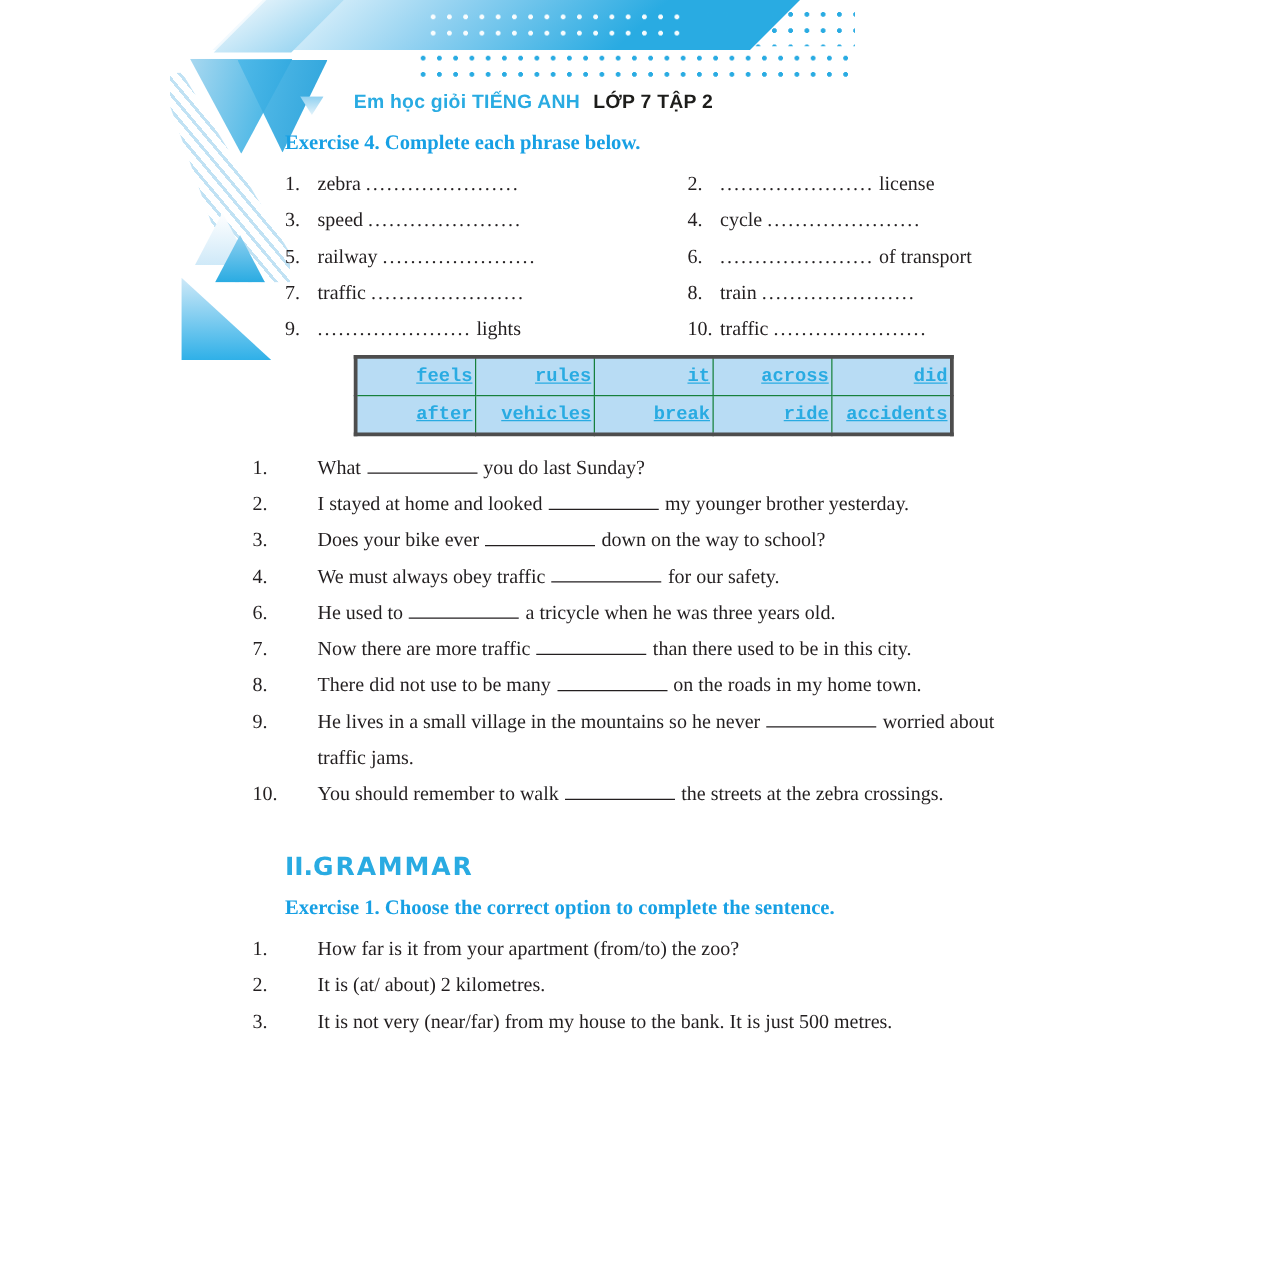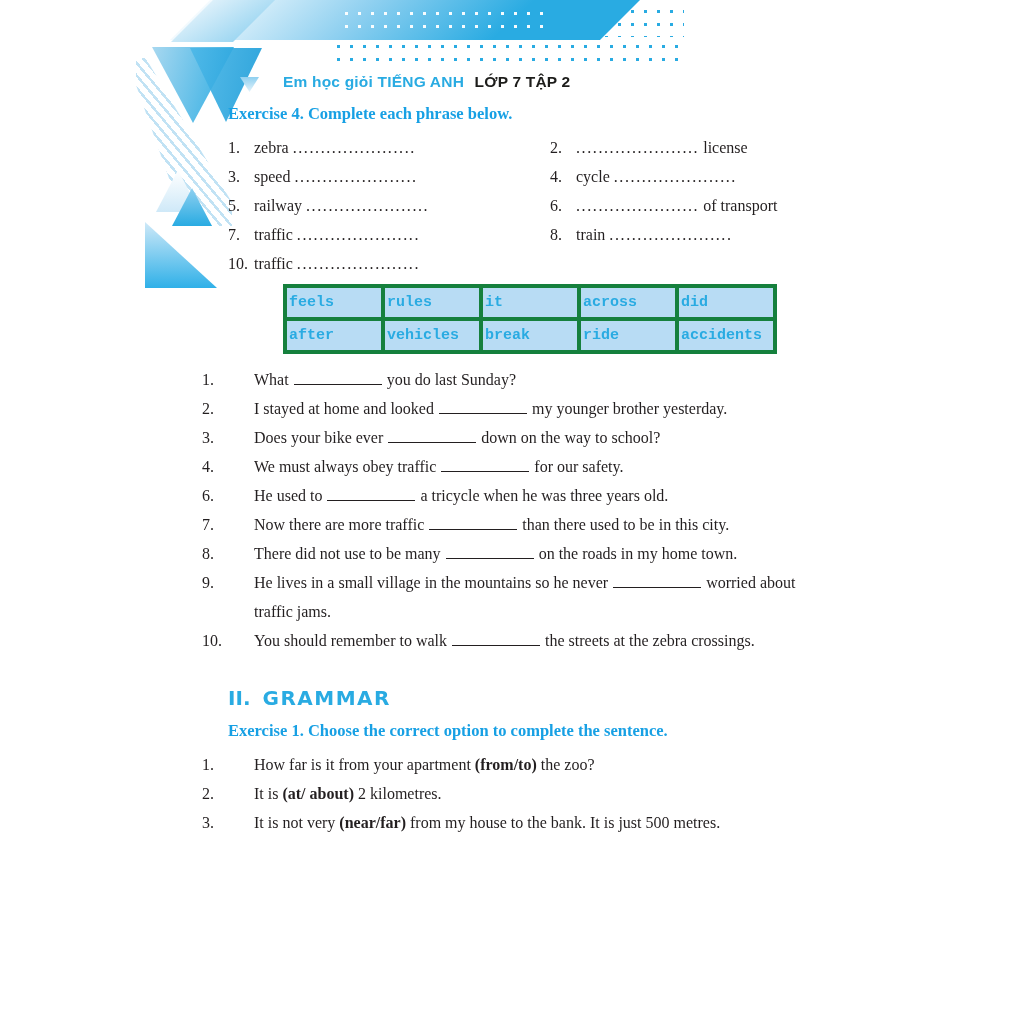--- a/index.html
+++ b/index.html
@@ -114,6 +114,7 @@
         <div class="ex4-item"><span class="num">6.</span><span class="leader">......................</span><span> of transport</span></div>
         <div class="ex4-item"><span class="num">7.</span><span>traffic </span><span class="leader">......................</span></div>
         <div class="ex4-item"><span class="num">8.</span><span>train </span><span class="leader">......................</span></div>
+        <div class="ex4-item"><span class="num">9.</span><span class="leader">......................</span><span> lights</span></div>
         <div class="ex4-item"><span class="num">10.</span><span>traffic </span><span class="leader">......................</span></div>
       </div>
 

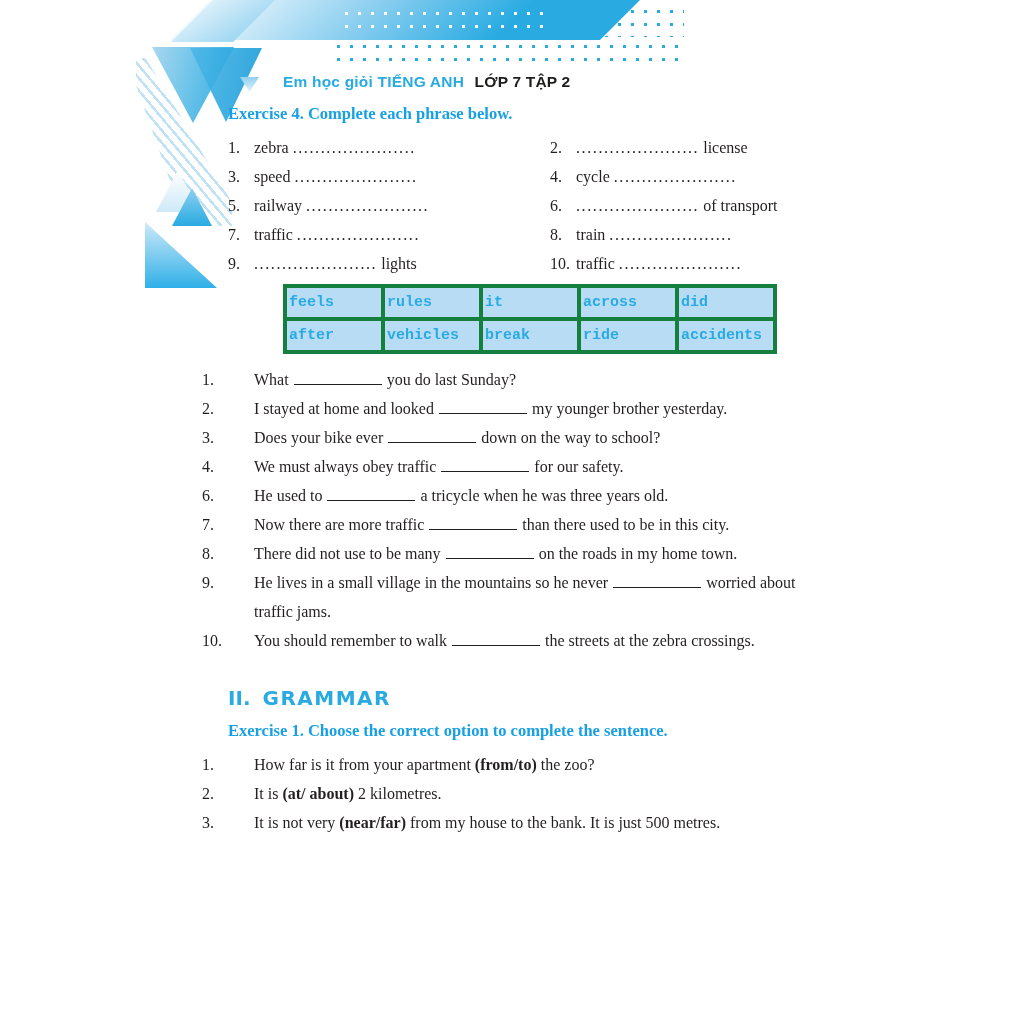--- a/index.html
+++ b/index.html
@@ -54,8 +54,8 @@
 
   .word-box{border-collapse:collapse;margin:6px 0 11px 55px;
     font-family:"Liberation Mono",monospace;font-weight:bold;font-size:15px;color:#29abe2;}
-  .word-box td{border:4px solid #15803d;background:#b8dcf4;width:90px;height:25px;
-    text-align:left;padding:0 2px;}
+  .word-box td{border:1px solid #15803d;background:#b8dcf4;width:90px;height:25px;
+    text-align:right;padding:0 2px;text-decoration:underline;}
   .word-box{border:3px solid #4d4d4d;}
 
   .sent-list{margin:0 0 0 0;}

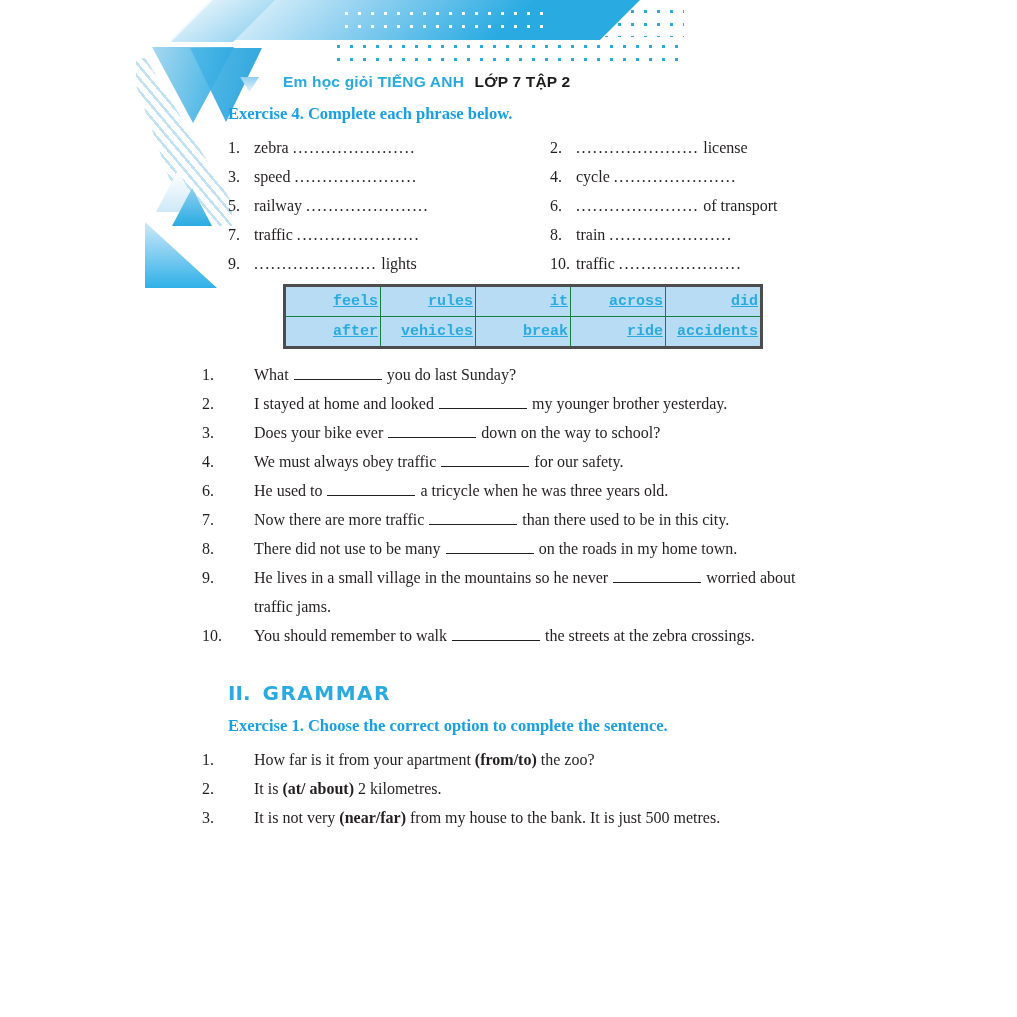--- a/index.html
+++ b/index.html
@@ -65,7 +65,7 @@
 
   .section-heading{margin:31px 0 11px 0;font-family:"DejaVu Sans",sans-serif;font-weight:bold;
     color:#29abe2;font-size:20px;line-height:24px;letter-spacing:1.5px;}
-  .section-heading .sec-num{margin-right:12px;letter-spacing:0;}
+  .section-heading .sec-num{letter-spacing:0;}
 
   
   .footer{position:absolute;left:205px;top:938px;height:52px;}

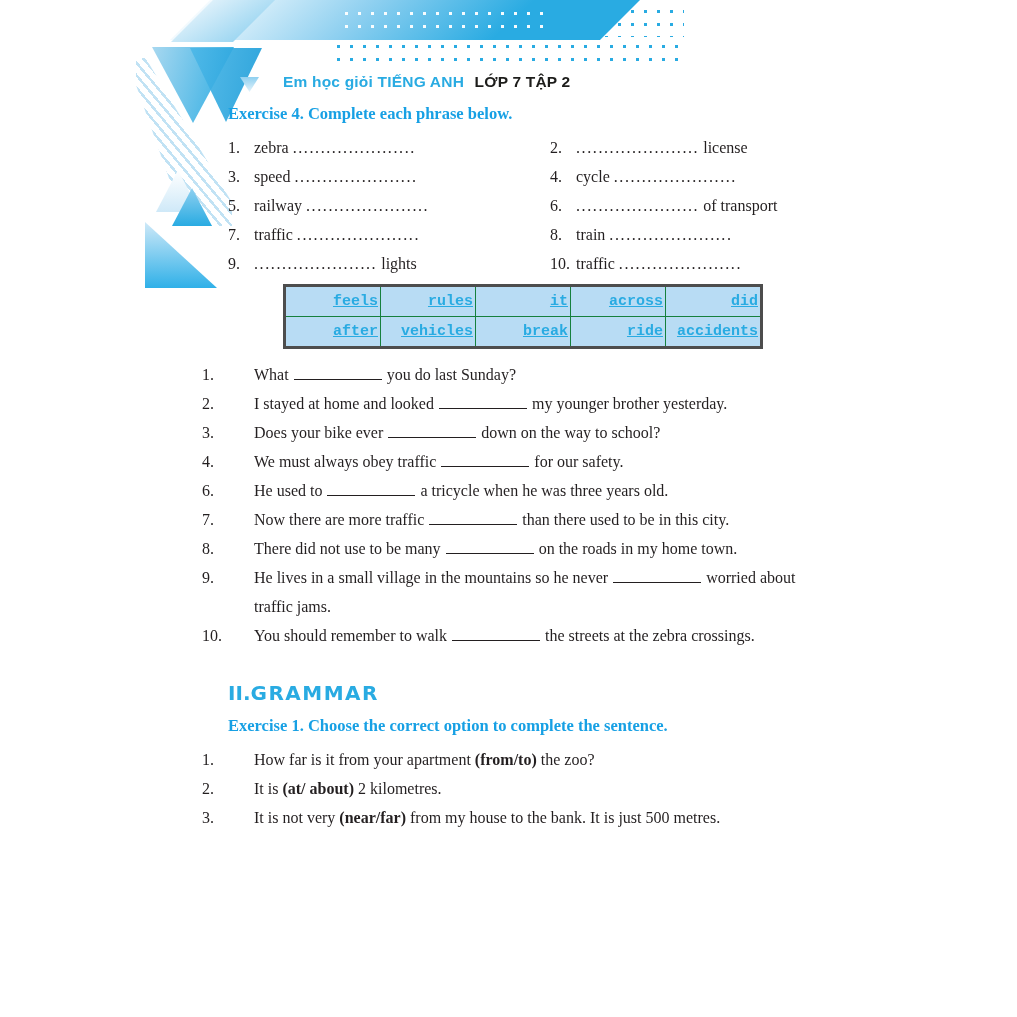--- a/index.html
+++ b/index.html
@@ -61,7 +61,7 @@
   .sent-list{margin:0 0 0 0;}
   .sent{padding-left:26px;text-indent:-26px;}
   .blank{display:inline-block;width:88px;height:12px;border-bottom:1.4px solid #231f20;margin:0 5px;}
-  .bold{font-weight:bold;}
+  .bold{font-weight:normal;}
 
   .section-heading{margin:31px 0 11px 0;font-family:"DejaVu Sans",sans-serif;font-weight:bold;
     color:#29abe2;font-size:20px;line-height:24px;letter-spacing:1.5px;}

